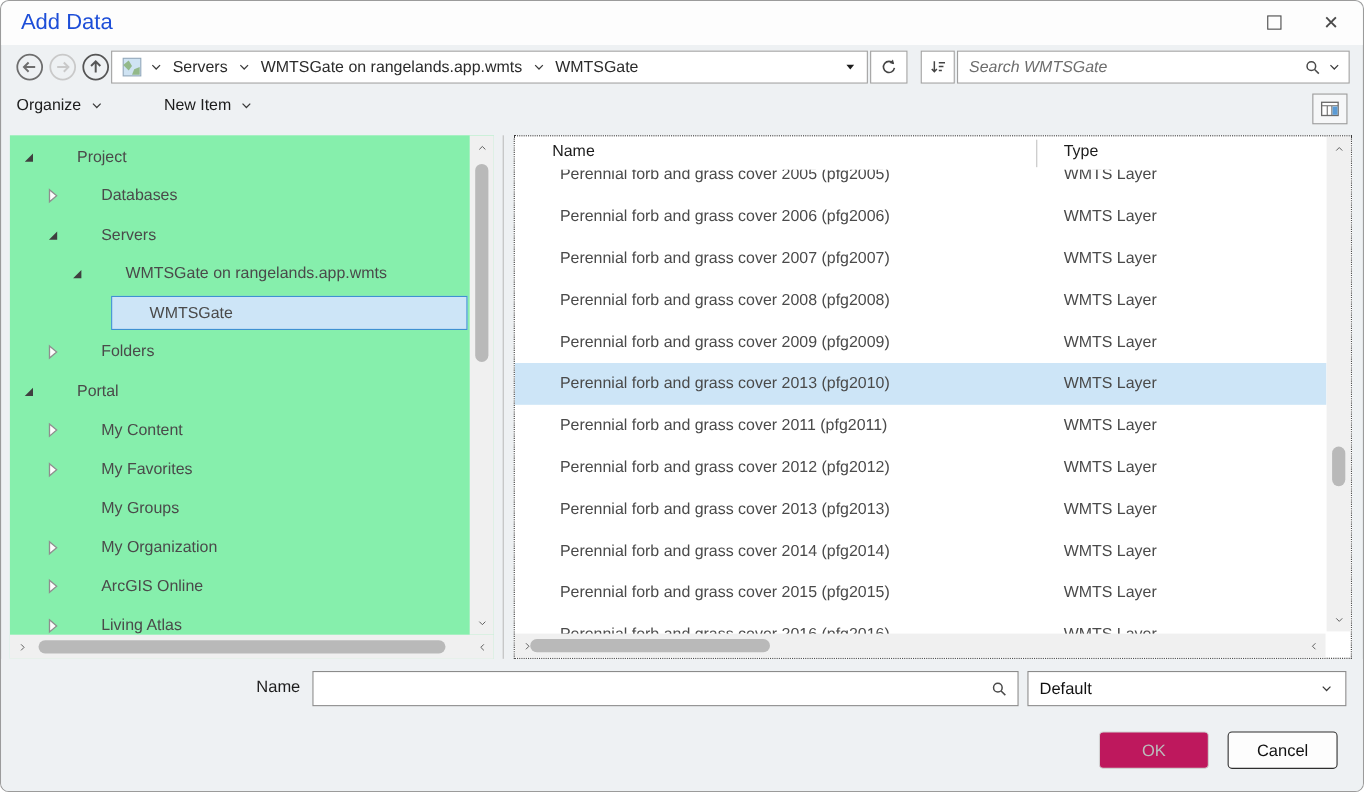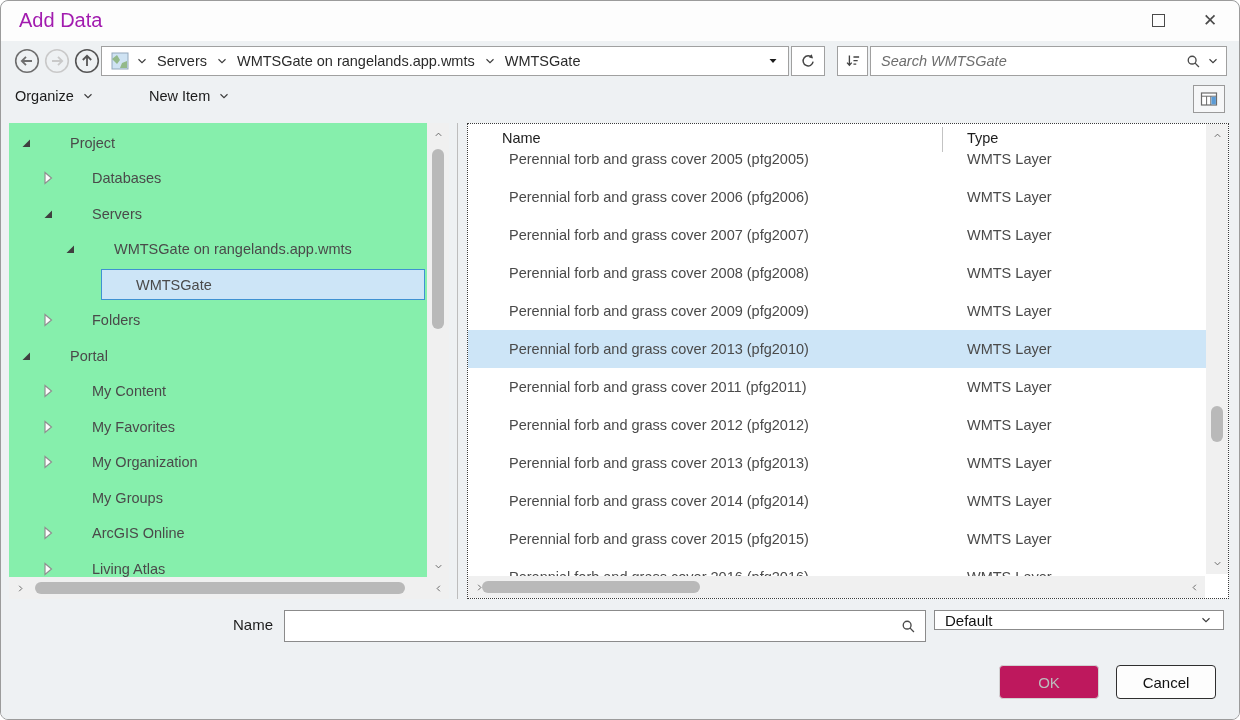--- a/index.html
+++ b/index.html
@@ -11,7 +11,7 @@
   }
   
   .titlebar { position:absolute; left:0; top:0; width:100%; height:40px; background:#fdfdfd; border-radius:8px 8px 0 0; }
-  .title { position:absolute; left:18px; top:8px; font-size:20px; color:#a21caf; }
+  .title { position:absolute; left:18px; top:8px; font-size:20px; color:#1d4ed8; }
   .win-btn { position:absolute; top:0; width:46px; height:38px; display:flex; align-items:center; justify-content:center; color:#4a4a4a; }
   .btn-max { right:58px; }
   .btn-close { right:6px; font-size:17px; }

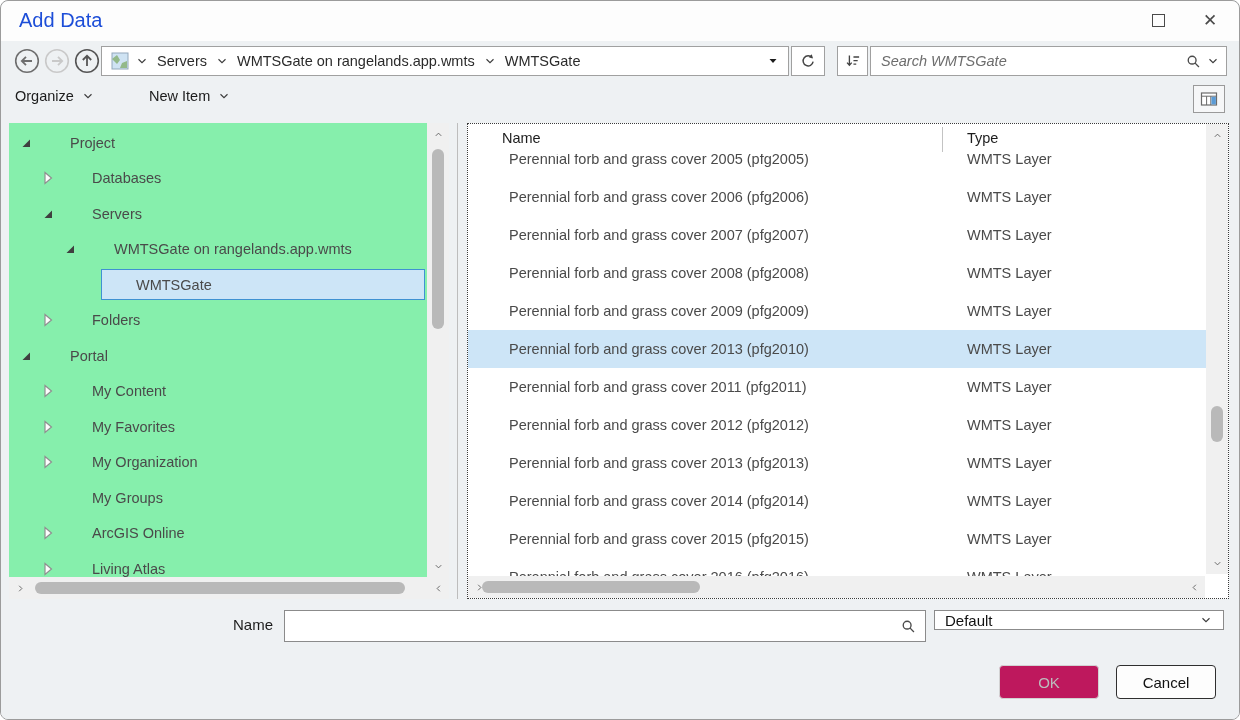--- a/index.html
+++ b/index.html
@@ -455,6 +455,19 @@
       <span class="tlabel">My Favorites</span>
     </span>
   </div>
+        <div class="tree-row" data-expander="none" style="--indent: 1;">
+    <span class="t-indent"></span>
+    <span class="expander">
+      
+      
+    </span>
+    <span class="tree-sel">
+      <svg class="ticon">
+              <use href="#"></use>
+            </svg>
+      <span class="tlabel">My Groups</span>
+    </span>
+  </div>
         <div class="tree-row" data-expander="collapsed" style="--indent: 1;">
     <span class="t-indent"></span>
     <span class="expander">
@@ -468,19 +481,6 @@
               <use href="#"></use>
             </svg>
       <span class="tlabel">My Organization</span>
-    </span>
-  </div>
-        <div class="tree-row" data-expander="none" style="--indent: 1;">
-    <span class="t-indent"></span>
-    <span class="expander">
-      
-      
-    </span>
-    <span class="tree-sel">
-      <svg class="ticon">
-              <use href="#"></use>
-            </svg>
-      <span class="tlabel">My Groups</span>
     </span>
   </div>
         <div class="tree-row" data-expander="collapsed" style="--indent: 1;">

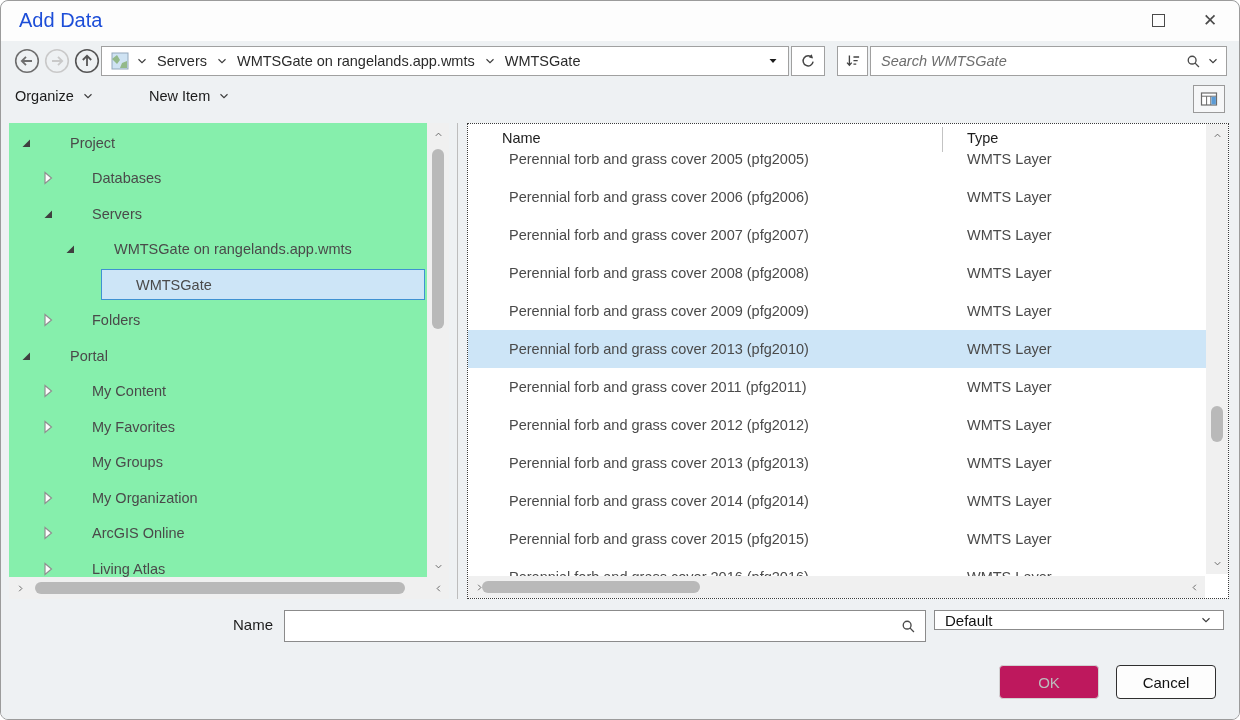--- a/index.html
+++ b/index.html
@@ -87,7 +87,7 @@
   .name-label { position:absolute; left:170px; top:17px; width:102px; text-align:right; font-size:15px; color:#1c1c1c; }
   .name-input { position:absolute; left:283px; top:11px; width:642px; height:32px; background:#fff; border:1px solid #8b8b8b; display:flex; align-items:center; padding:0 8px; }
   .name-input input { flex:1; border:none; outline:none; font-size:15px; font-family:"Liberation Sans", sans-serif; min-width:0; }
-  .format-select { position:absolute; left:933px; top:11px; width:290px; height:20px; background:#fff; border:1px solid #8b8b8b; display:flex; align-items:center; padding:0 10px; font-size:15px; color:#111; }
+  .format-select { position:absolute; left:933px; top:11px; width:290px; height:32px; background:#fff; border:1px solid #8b8b8b; display:flex; align-items:center; padding:0 10px; font-size:15px; color:#111; }
   .format-select .chev { margin-left:auto; }
   .btn { position:absolute; top:66px; width:100px; height:34px; border-radius:4px; display:flex; align-items:center; justify-content:center; font-size:15px; }
   .btn-ok { left:998px; background:#be185d; border:1px solid #d2d2d2; color:#bcbcbc; }

